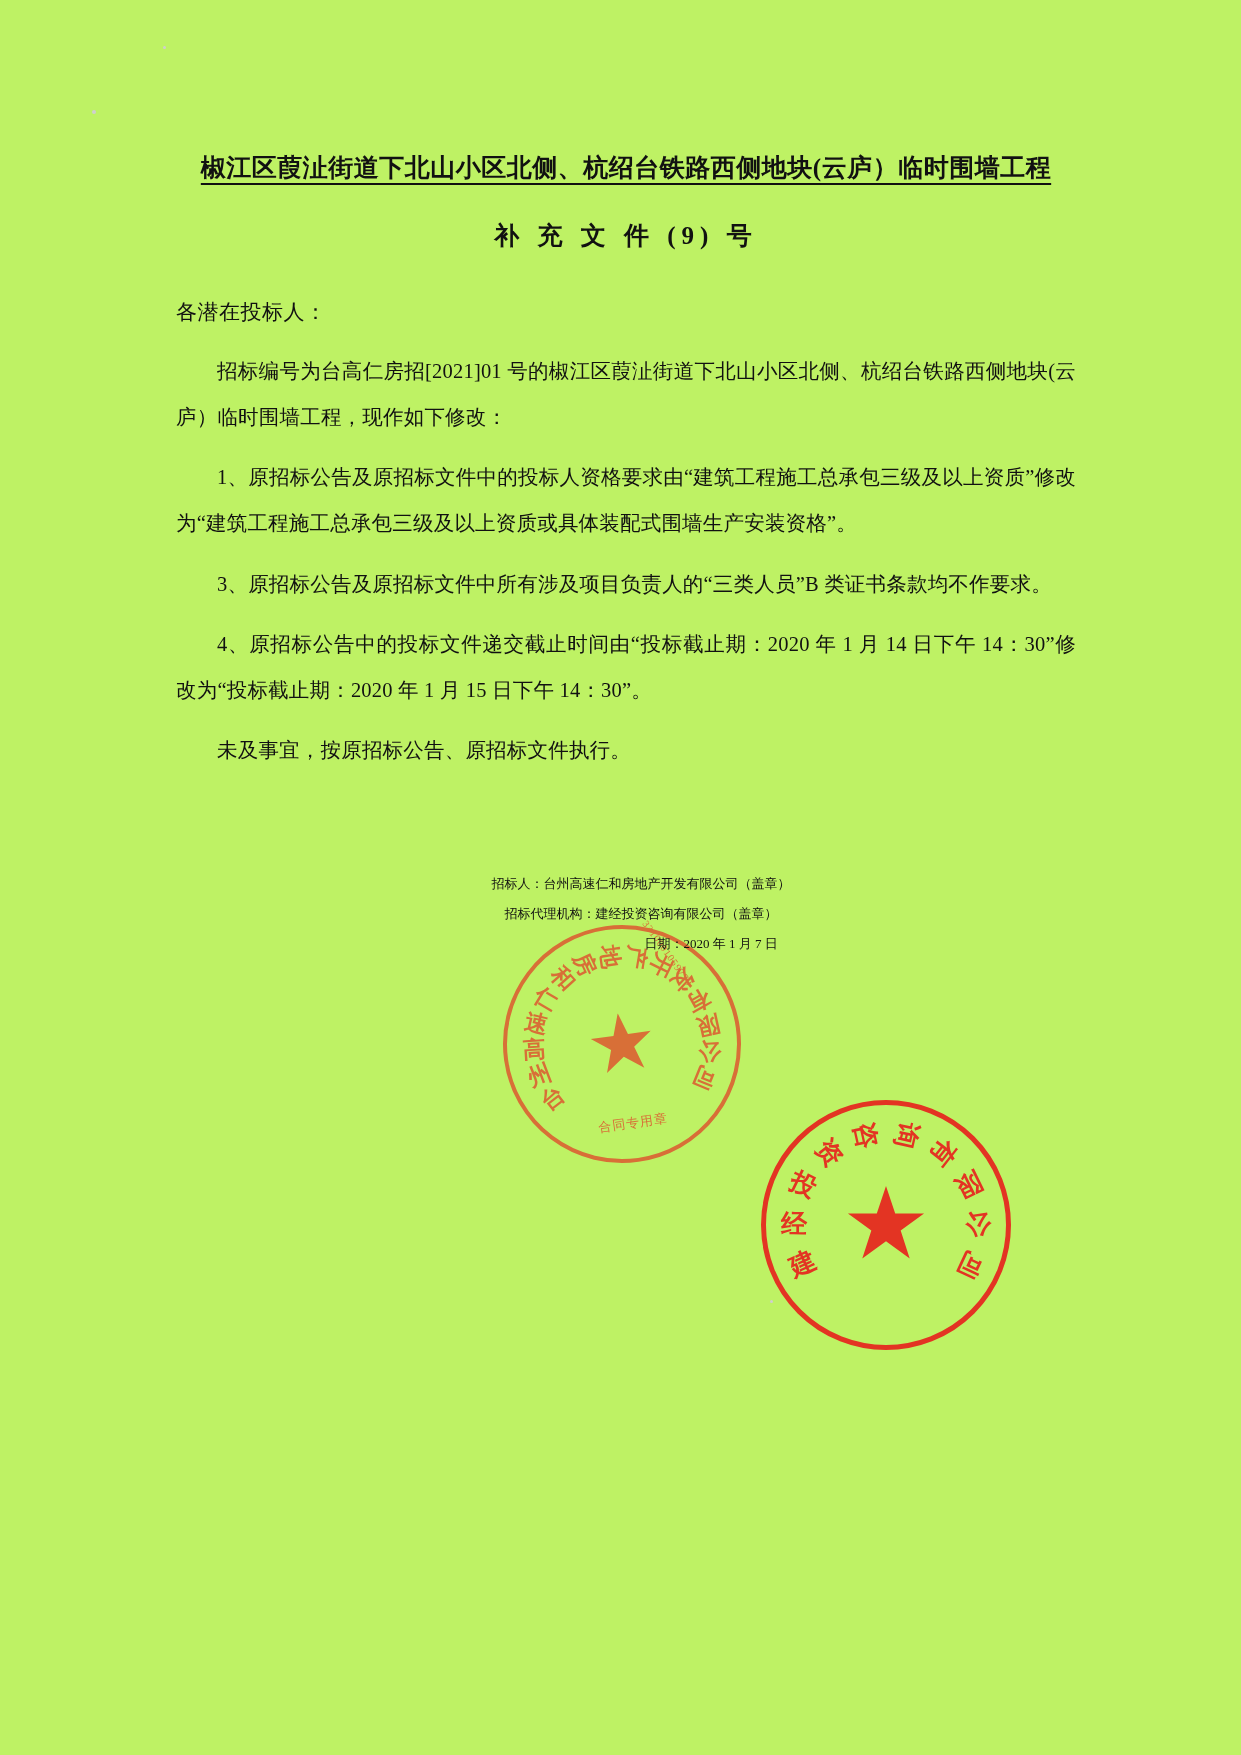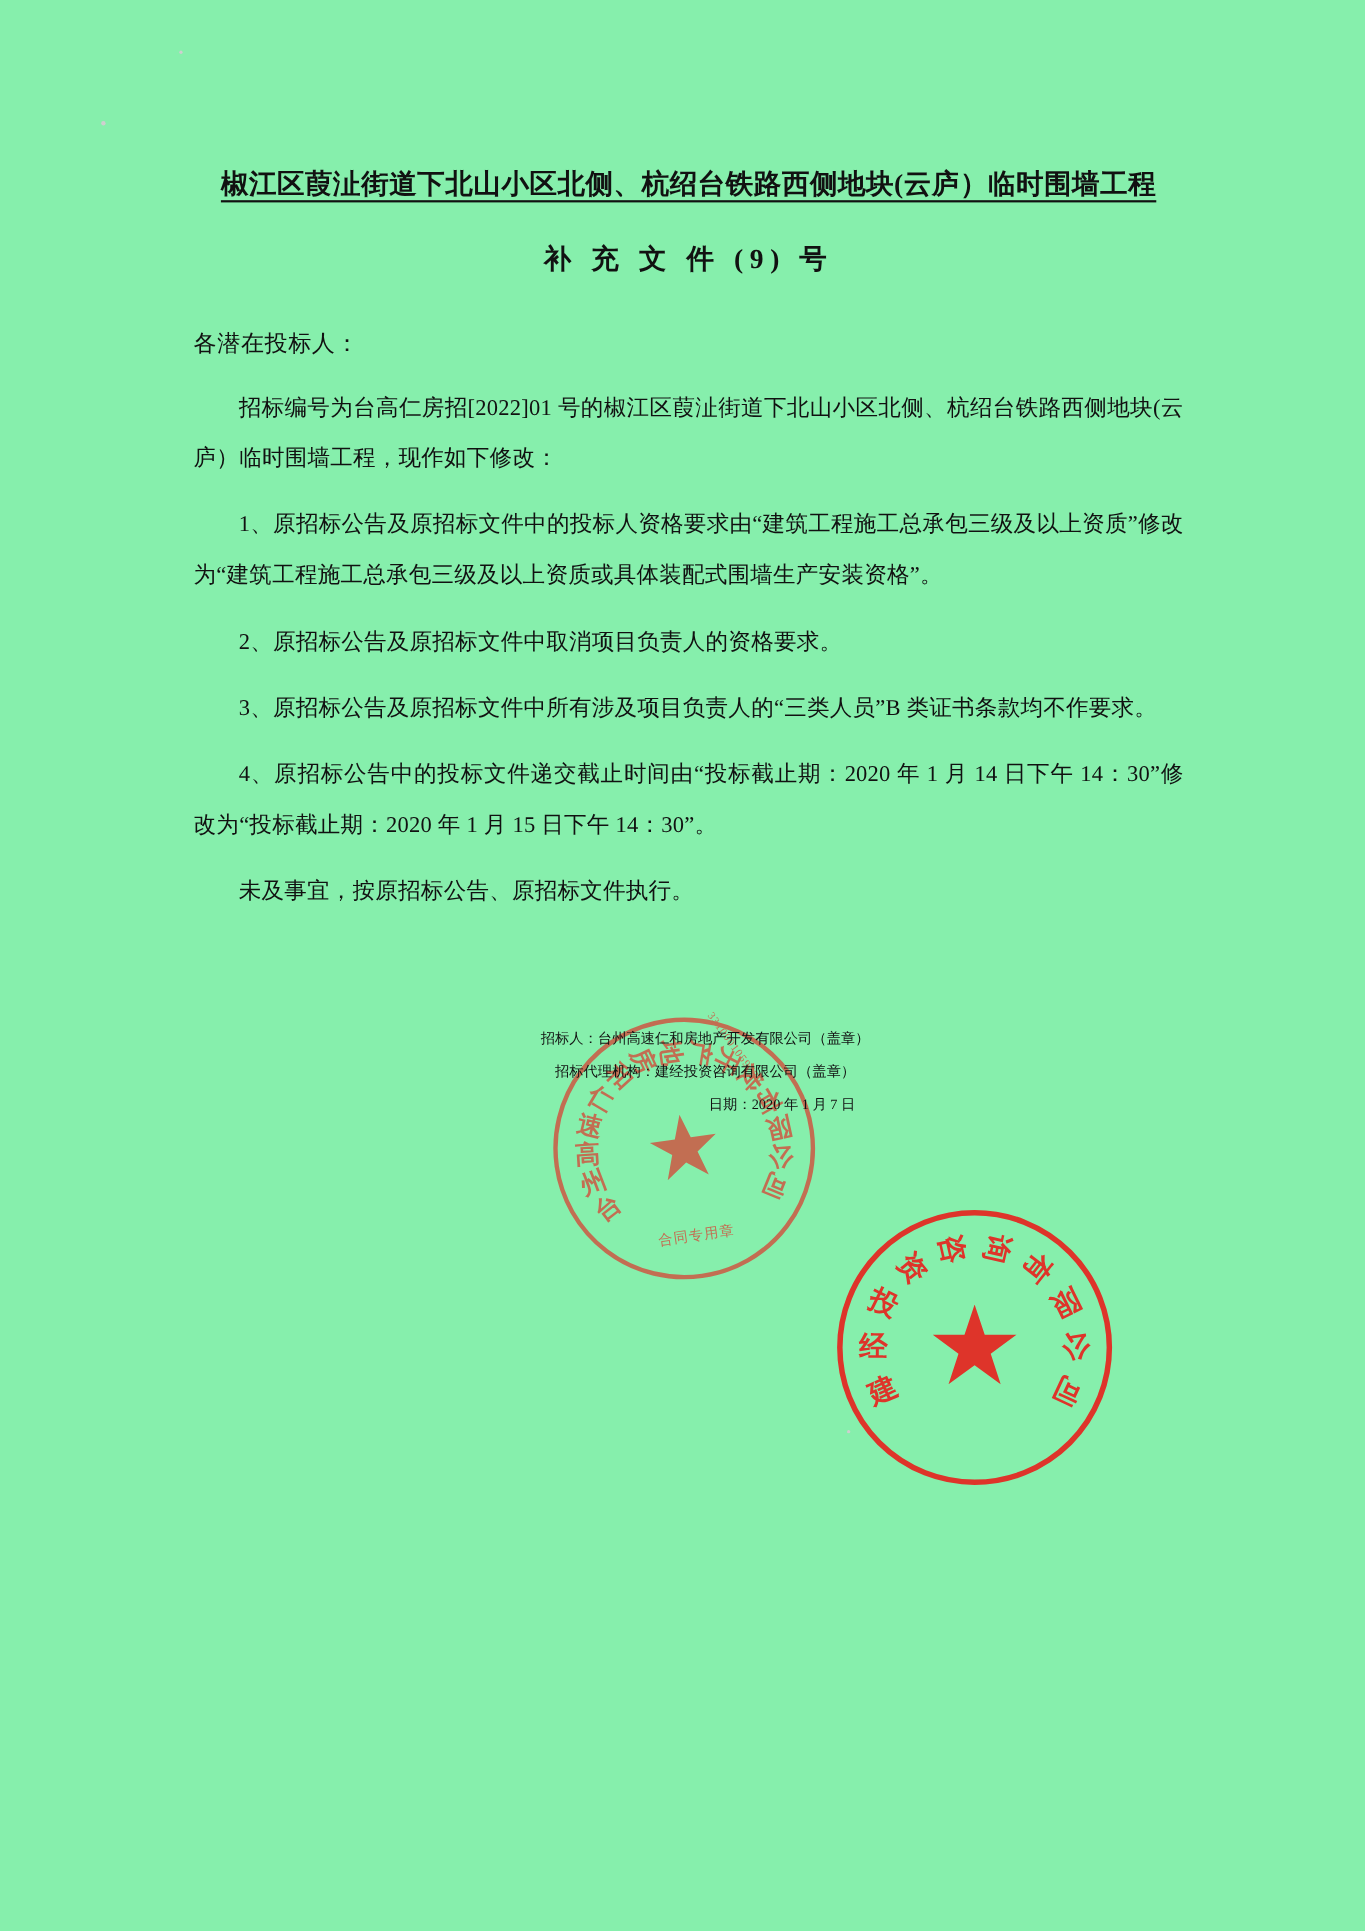--- a/index.html
+++ b/index.html
@@ -19,7 +19,7 @@
   .page {
     position: absolute;
     inset: 0;
-    background: #86efac;
+    background: #bef264;
   }
 
   .content {

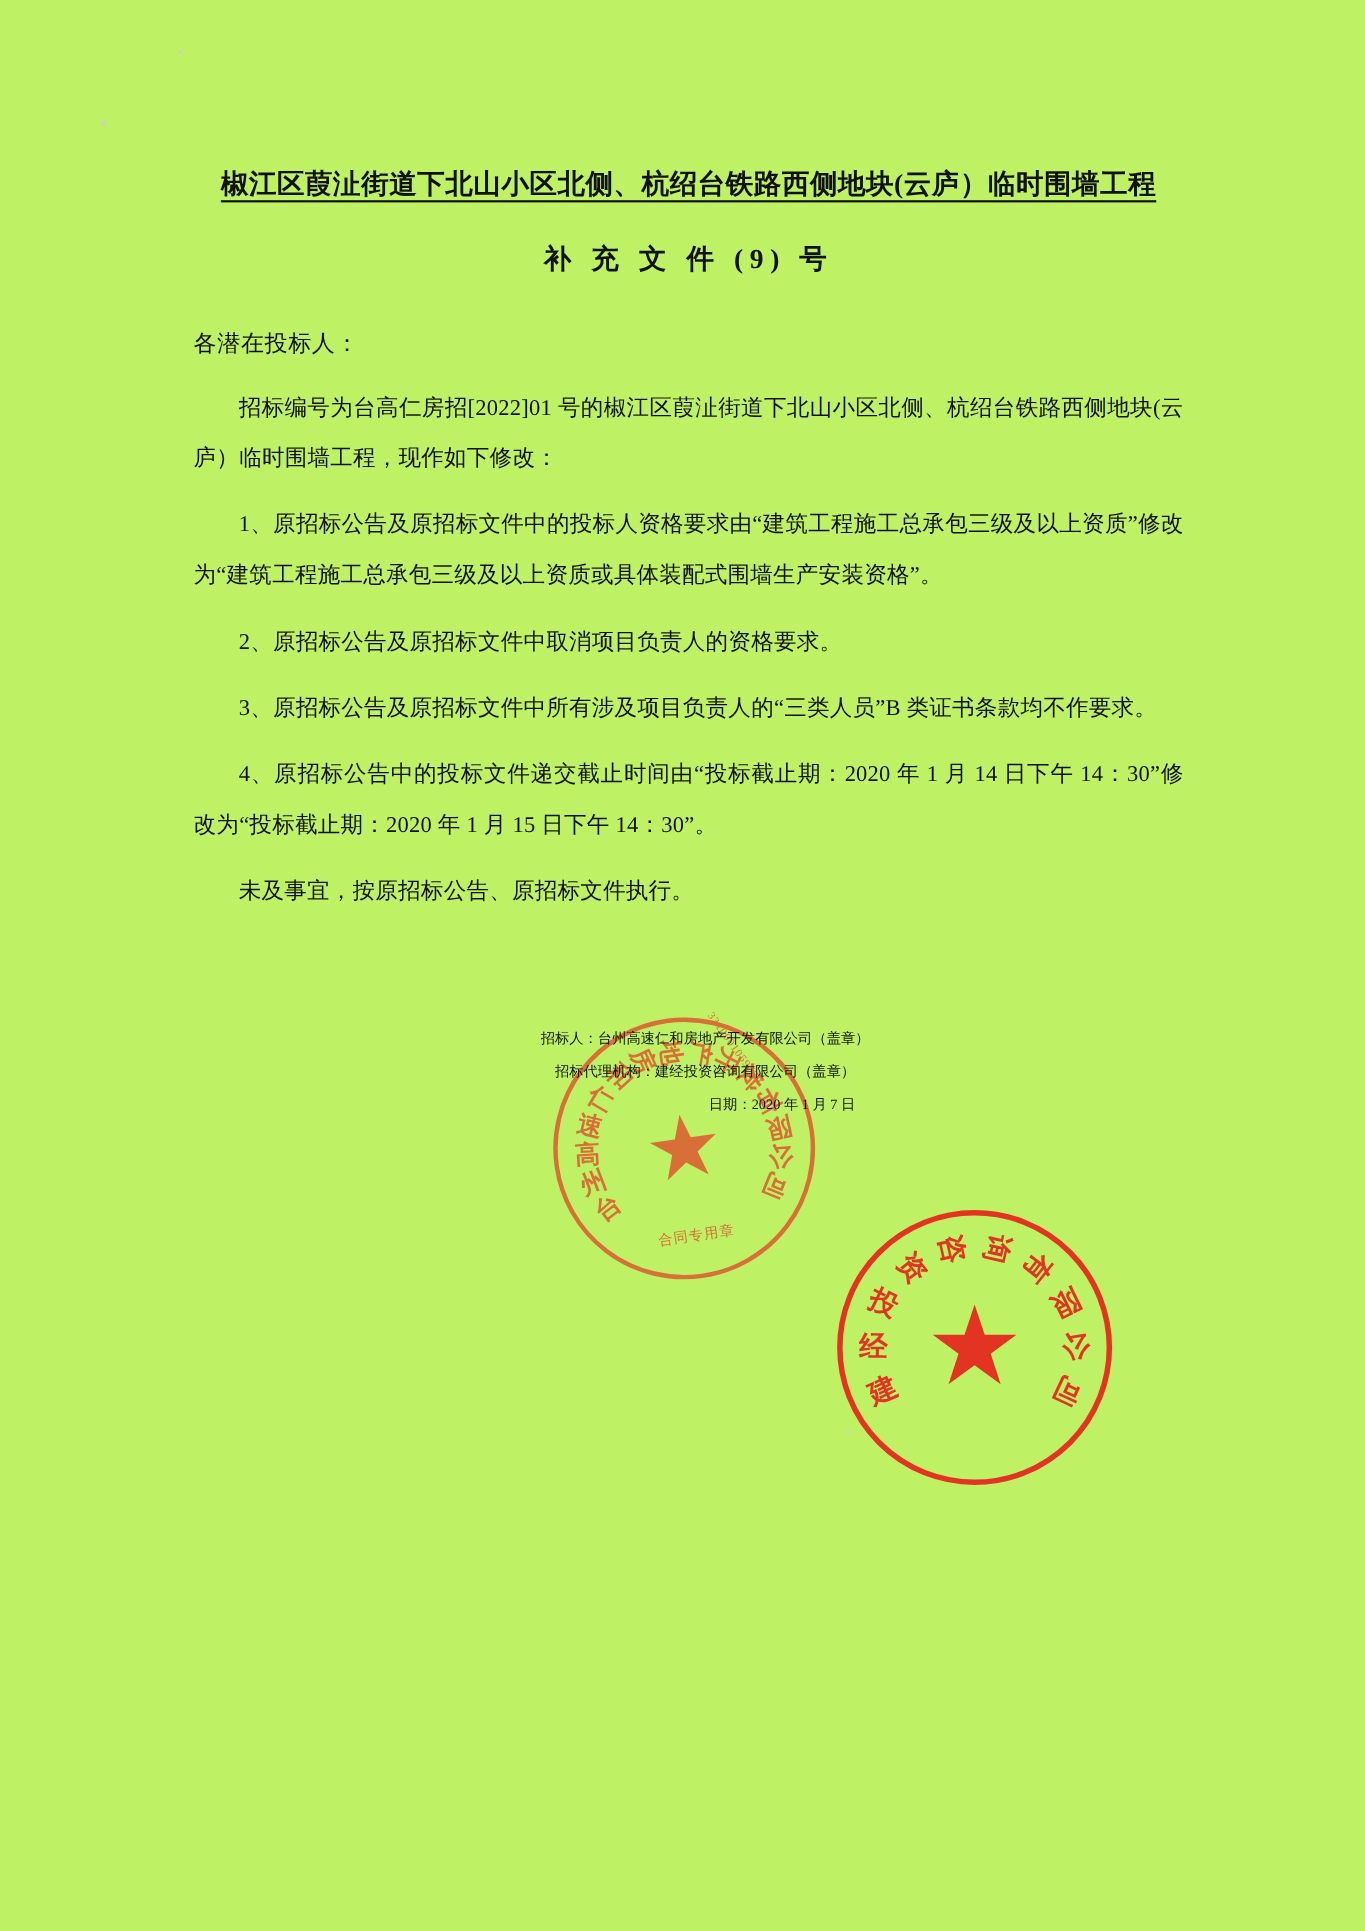--- a/index.html
+++ b/index.html
@@ -182,7 +182,7 @@
 
     <div class="salutation">各潜在投标人：</div>
 
-    <div class="para">招标编号为台高仁房招[2022]01 号的椒江区葭沚街道下北山小区北侧、杭绍台铁路西侧地块(云庐）临时围墙工程，现作如下修改：</div>
+    <div class="para">招标编号为台高仁房招[2021]01 号的椒江区葭沚街道下北山小区北侧、杭绍台铁路西侧地块(云庐）临时围墙工程，现作如下修改：</div>
     <div class="para tight">1、原招标公告及原招标文件中的投标人资格要求由“建筑工程施工总承包三级及以上资质”修改为“建筑工程施工总承包三级及以上资质或具体装配式围墙生产安装资格”。</div>
     <div class="para tight">2、原招标公告及原招标文件中取消项目负责人的资格要求。</div>
     <div class="para tight">3、原招标公告及原招标文件中所有涉及项目负责人的“三类人员”B 类证书条款均不作要求。</div>

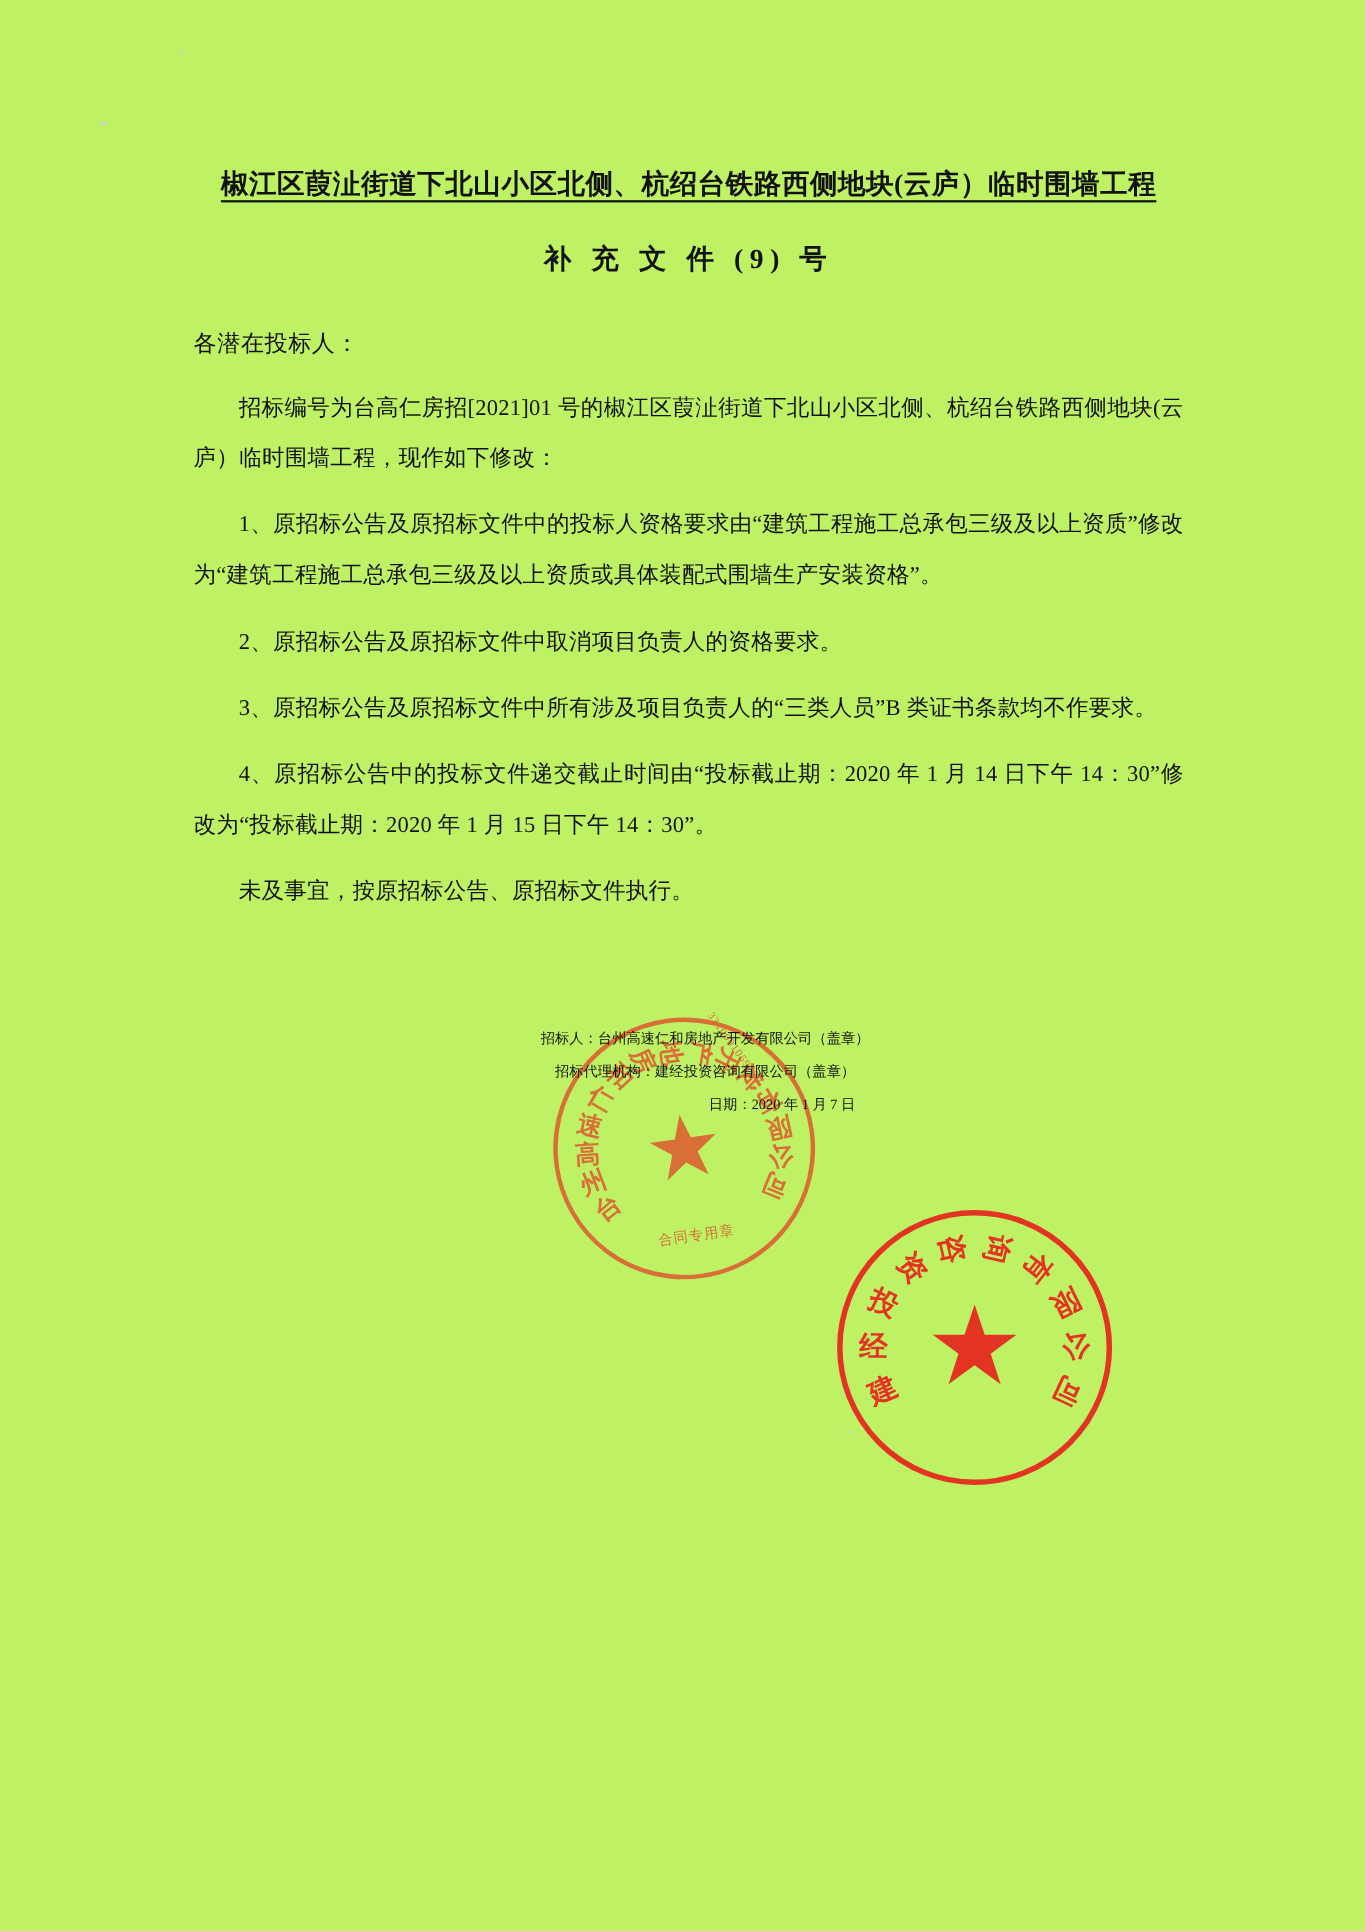--- a/index.html
+++ b/index.html
@@ -184,7 +184,6 @@
 
     <div class="para">招标编号为台高仁房招[2021]01 号的椒江区葭沚街道下北山小区北侧、杭绍台铁路西侧地块(云庐）临时围墙工程，现作如下修改：</div>
     <div class="para tight">1、原招标公告及原招标文件中的投标人资格要求由“建筑工程施工总承包三级及以上资质”修改为“建筑工程施工总承包三级及以上资质或具体装配式围墙生产安装资格”。</div>
-    <div class="para tight">2、原招标公告及原招标文件中取消项目负责人的资格要求。</div>
     <div class="para tight">3、原招标公告及原招标文件中所有涉及项目负责人的“三类人员”B 类证书条款均不作要求。</div>
     <div class="para tight">4、原招标公告中的投标文件递交截止时间由“投标截止期：2020 年 1 月 14 日下午 14：30”修改为“投标截止期：2020 年 1 月 15 日下午 14：30”。</div>
     <div class="para tight">未及事宜，按原招标公告、原招标文件执行。</div>

